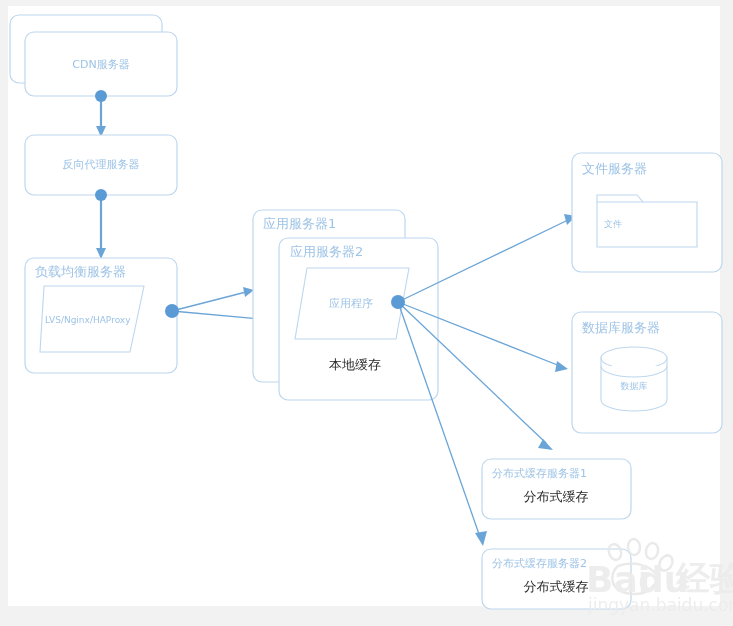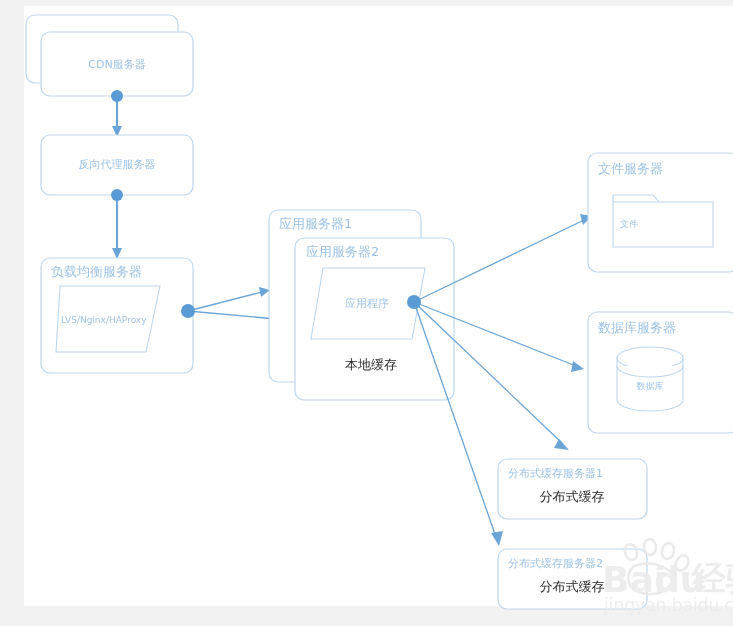--- a/index.html
+++ b/index.html
@@ -15,7 +15,7 @@
   }
   #canvas {
     position: absolute;
-    left: 16px;
+    left: 0;
     top: 0;
     width: 616px;
     height: 626px;

